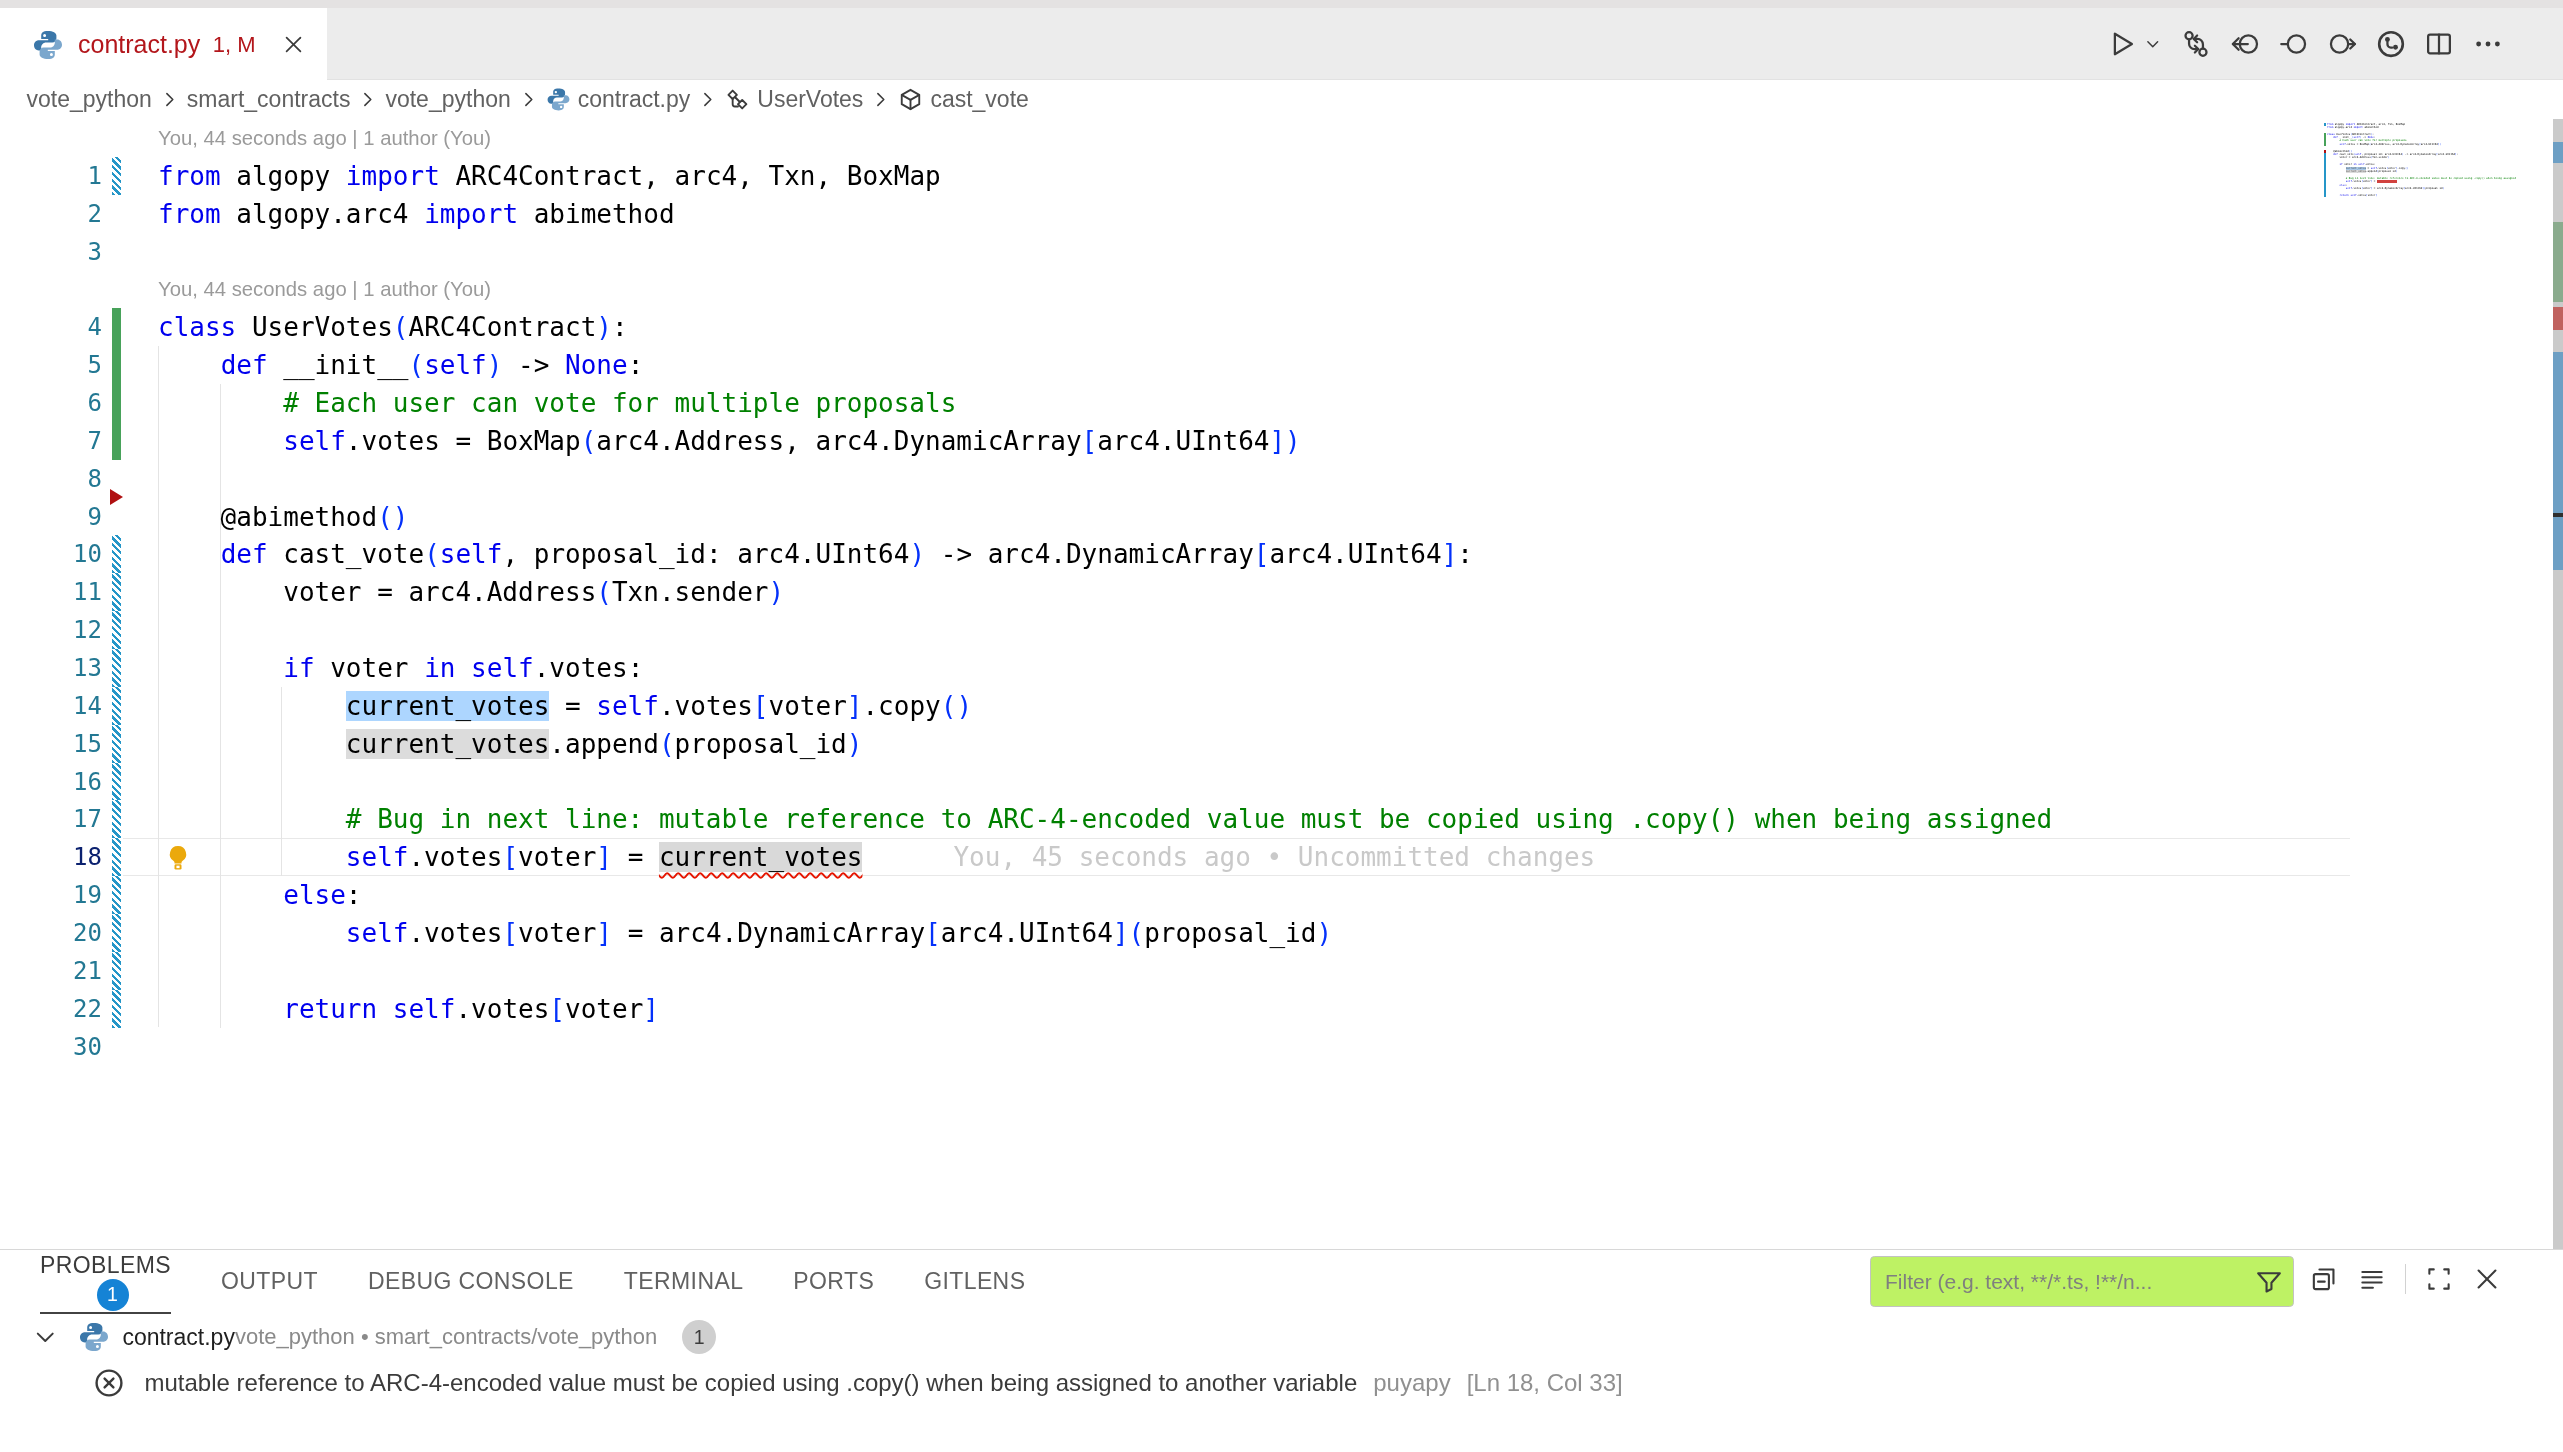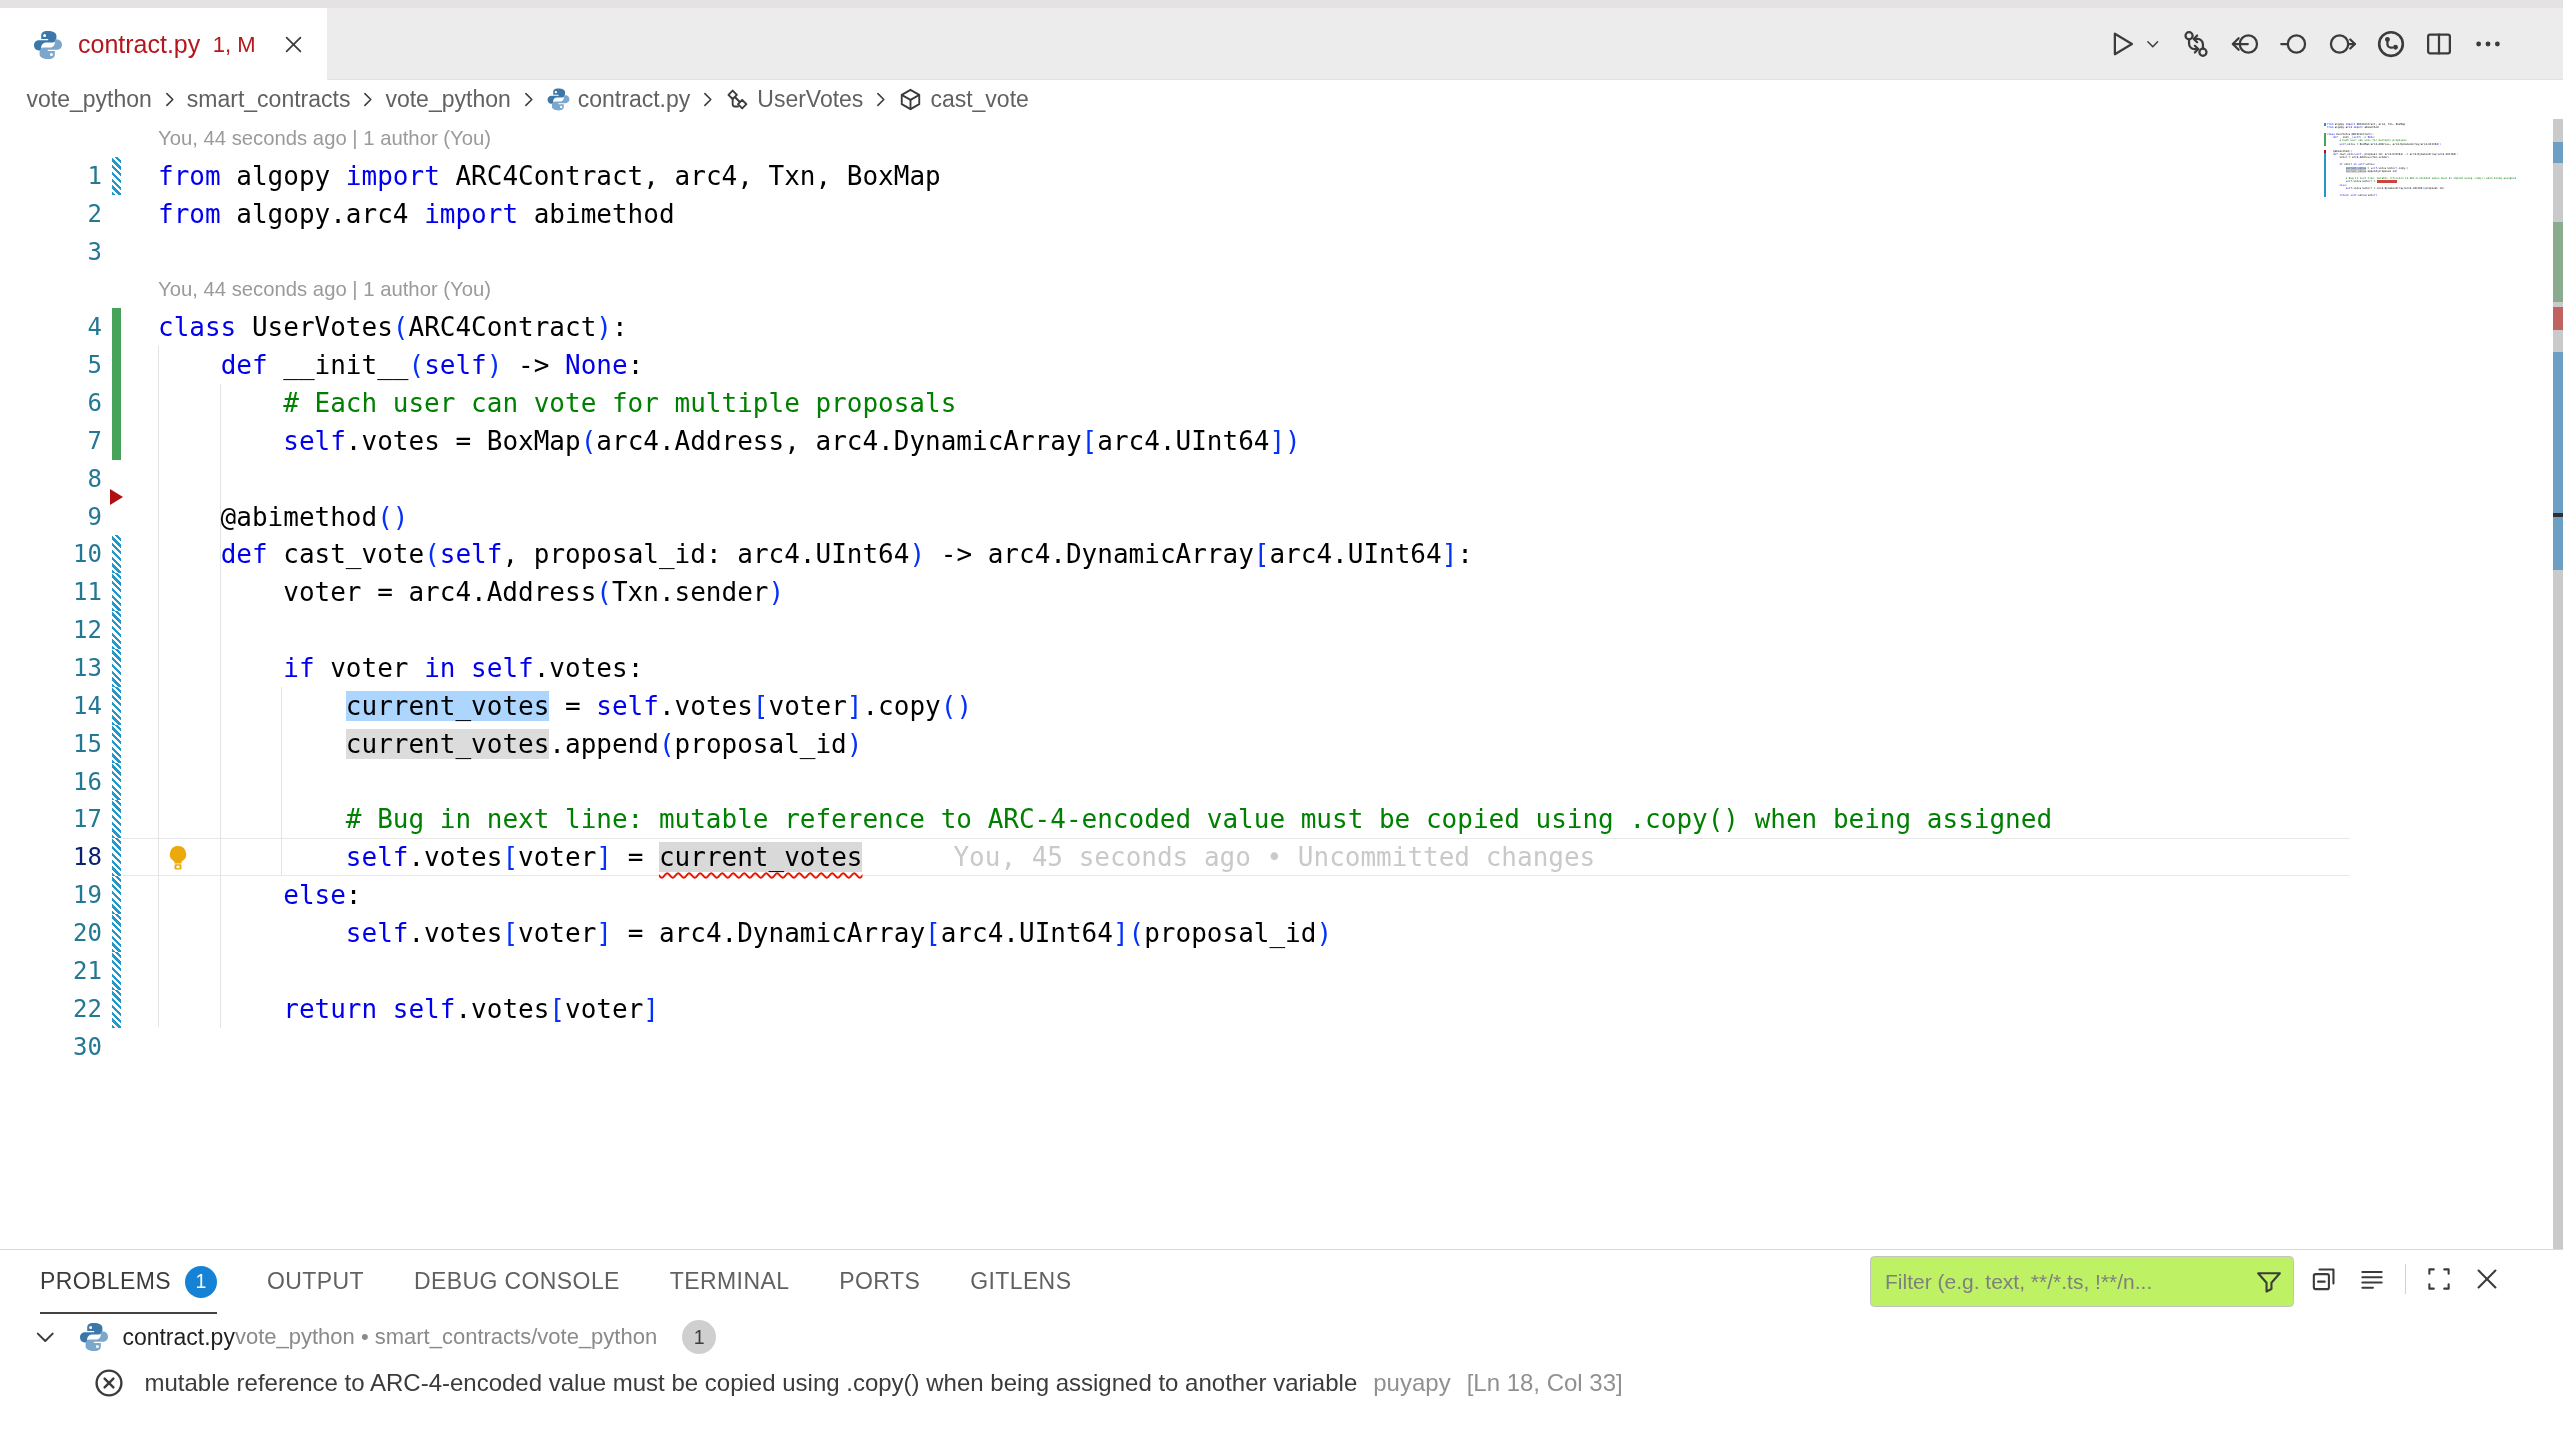--- a/index.html
+++ b/index.html
@@ -75,7 +75,7 @@
   .ptabs { position:relative; height:64px; display:flex; align-items:center; padding-left:40px; gap:50px; }
   .ptab { height:64px; display:flex; align-items:center; font-size:23px; color:#616161; letter-spacing:0.4px;
     border-bottom:2.7px solid transparent; padding-top:1.8px; cursor:pointer; }
-  .ptab.active { color:#3b3b3b; border-bottom-color:#424242; }
+  .ptab.active { color:#3b3b3b; border-bottom-color:#424242;flex-direction:column; }
   .ptab .pbadge { margin-left:14px; width:32px; height:32px; border-radius:50%; background:#1583d5; color:#fff;
     font-size:19.5px; display:flex; align-items:center; justify-content:center; letter-spacing:0; }
   .pfilter { position:absolute; left:1870px; top:6.2px; width:424px; height:51px; }

